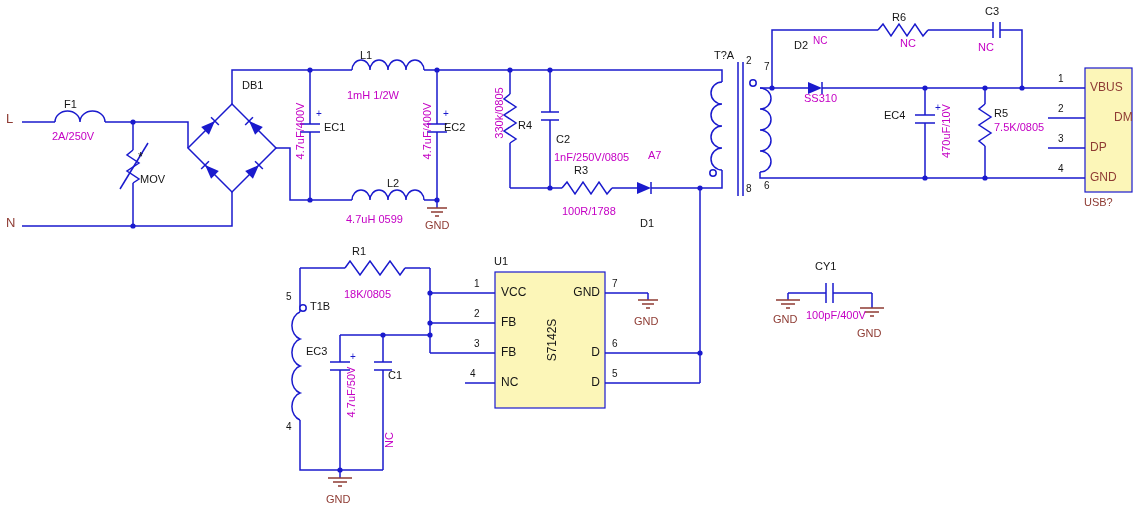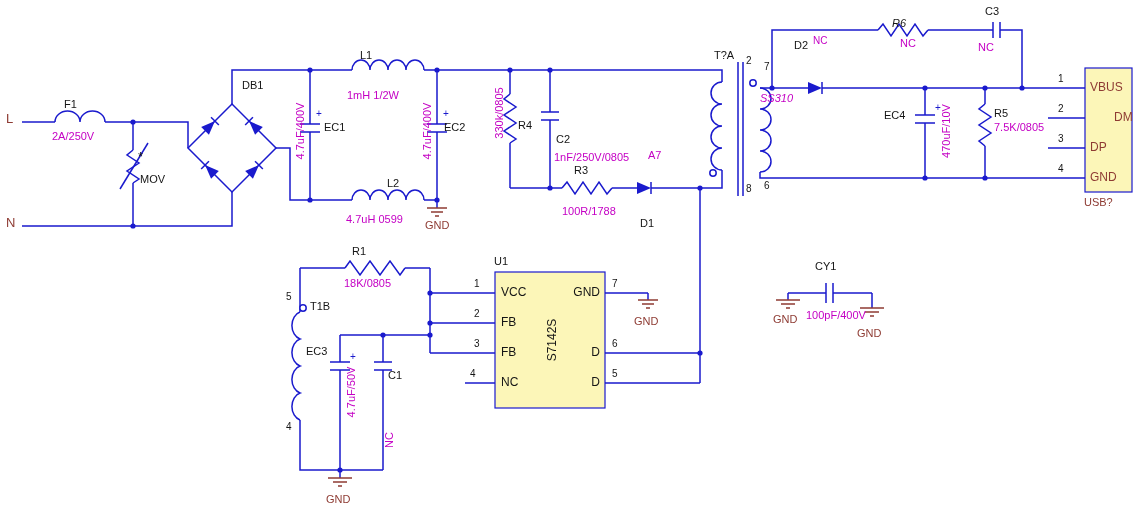--- a/index.html
+++ b/index.html
@@ -211,7 +211,7 @@
 <div class="t blk" style="left:794px;top:40px;">D2</div>
 <div class="t mag s10" style="left:813px;top:36px;">NC</div>
 <div class="t mag" style="left:760px;top:93px;font-style:italic;">SS310</div>
-<div class="t blk" style="left:892px;top:18px;font-style:italic;">R6</div>
+<div class="t blk" style="left:892px;top:12px;">R6</div>
 <div class="t mag" style="left:900px;top:38px;">NC</div>
 <div class="t blk" style="left:985px;top:6px;">C3</div>
 <div class="t mag" style="left:978px;top:42px;">NC</div>

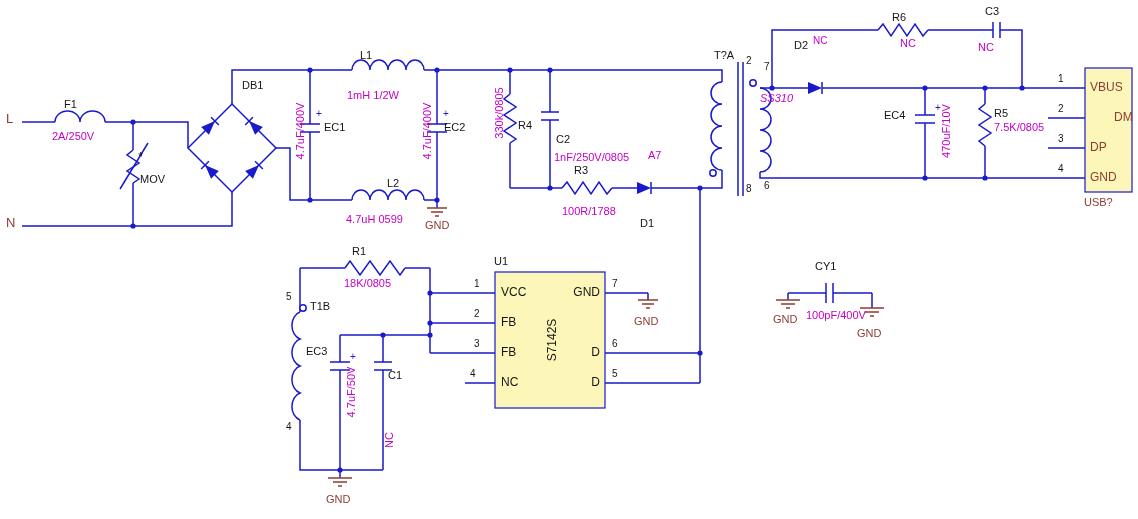--- a/index.html
+++ b/index.html
@@ -210,7 +210,7 @@
 
 <div class="t blk" style="left:794px;top:40px;">D2</div>
 <div class="t mag s10" style="left:813px;top:36px;">NC</div>
-<div class="t mag" style="left:760px;top:93px;font-style:italic;">SS310</div>
+<div class="t mag" style="left:804px;top:93px;">SS310</div>
 <div class="t blk" style="left:892px;top:12px;">R6</div>
 <div class="t mag" style="left:900px;top:38px;">NC</div>
 <div class="t blk" style="left:985px;top:6px;">C3</div>

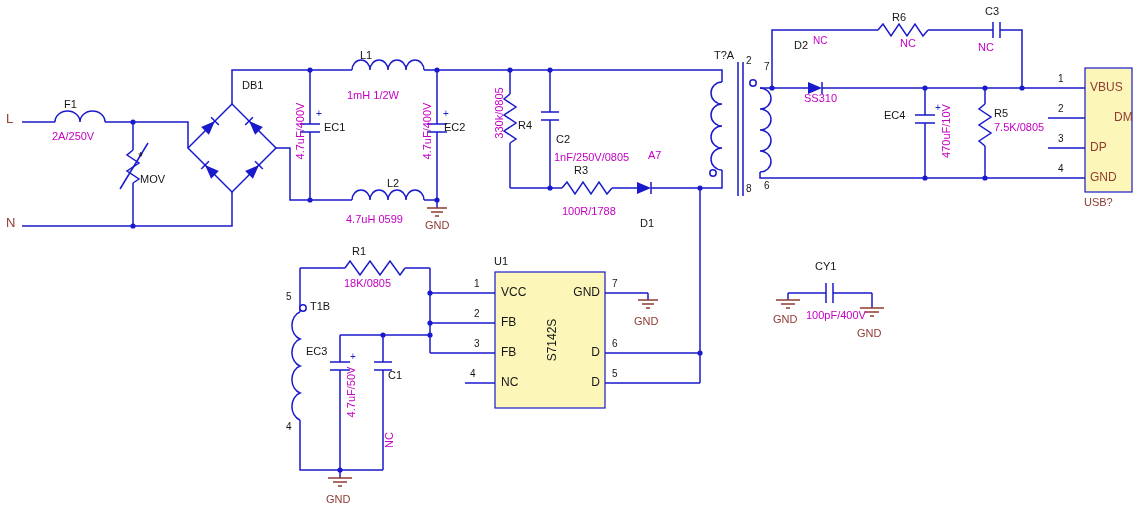--- a/index.html
+++ b/index.html
@@ -256,7 +256,7 @@
 <div class="t red" style="left:634px;top:316px;">GND</div>
 
 <div class="t blk" style="left:352px;top:246px;">R1</div>
-<div class="t mag" style="left:344px;top:278px;">18K/0805</div>
+<div class="t mag" style="left:344px;top:289px;">18K/0805</div>
 <div class="t blk" style="left:310px;top:301px;">T1B</div>
 <div class="t blk s10" style="left:286px;top:292px;">5</div>
 <div class="t blk s10" style="left:286px;top:422px;">4</div>

